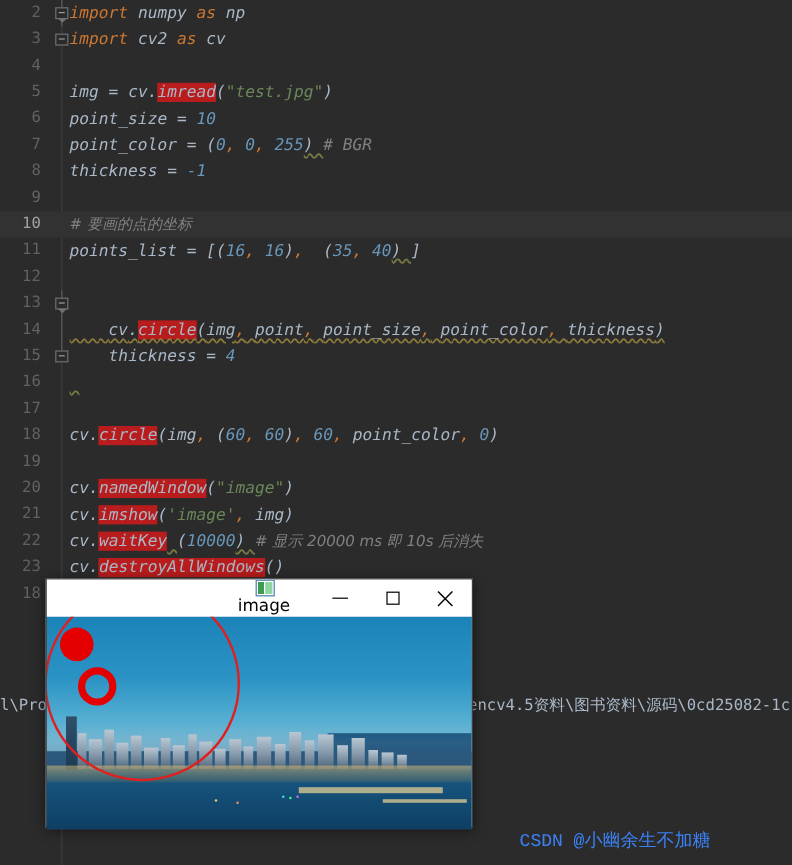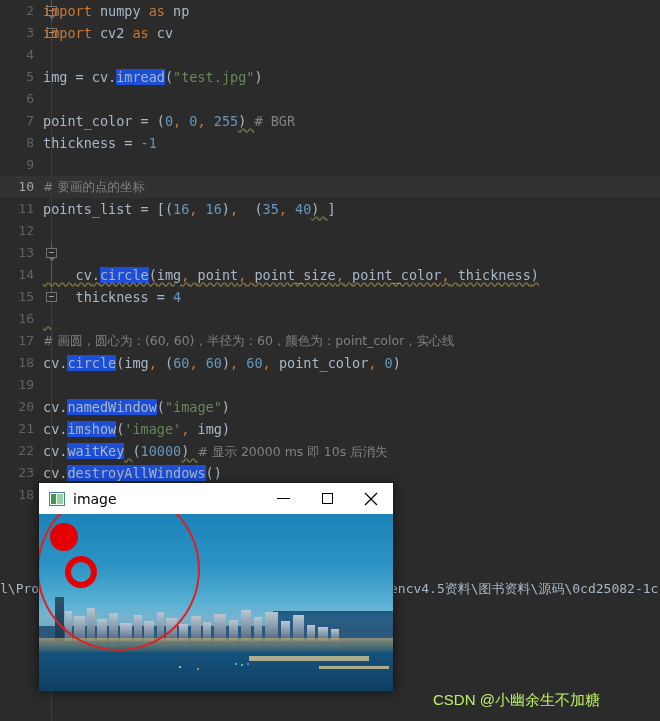--- a/index.html
+++ b/index.html
@@ -106,9 +106,10 @@
 
   .code-text {
     position: absolute;
-    left: 43px;
+    left: 58px;
     top: 0;
     white-space: pre;
+    font-style: italic;
   }
 
   

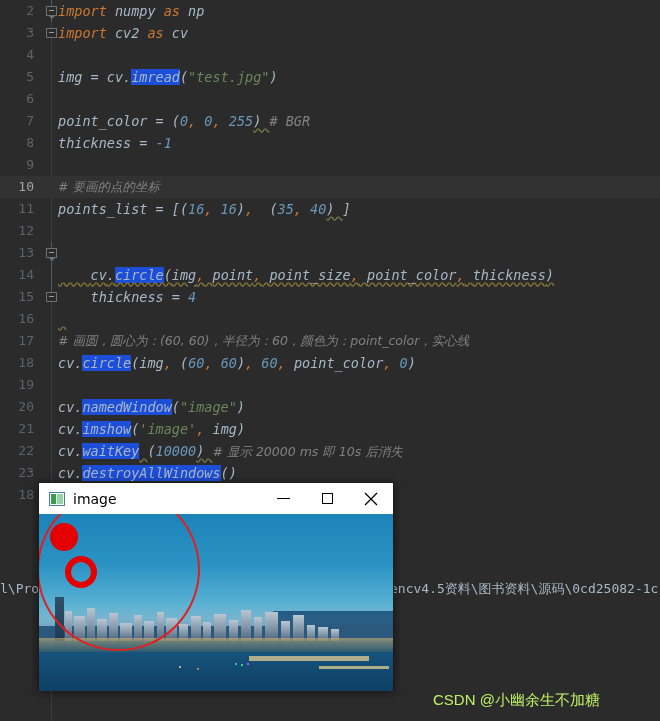--- a/index.html
+++ b/index.html
@@ -122,7 +122,7 @@
   .punc { color: #a9b7c6; }
   .comma{ color: #cc7832; }
   .op   { color: #a9b7c6; }
-  .hl   { background: #1d4ed8; }
+  .hl   { background: #b91c1c; }
   .wavy { text-decoration: underline; text-decoration-style: wavy;
           text-decoration-color: #7a7a46; text-underline-offset: 2px; }
   .wavy-err { text-decoration: underline; text-decoration-style: wavy;

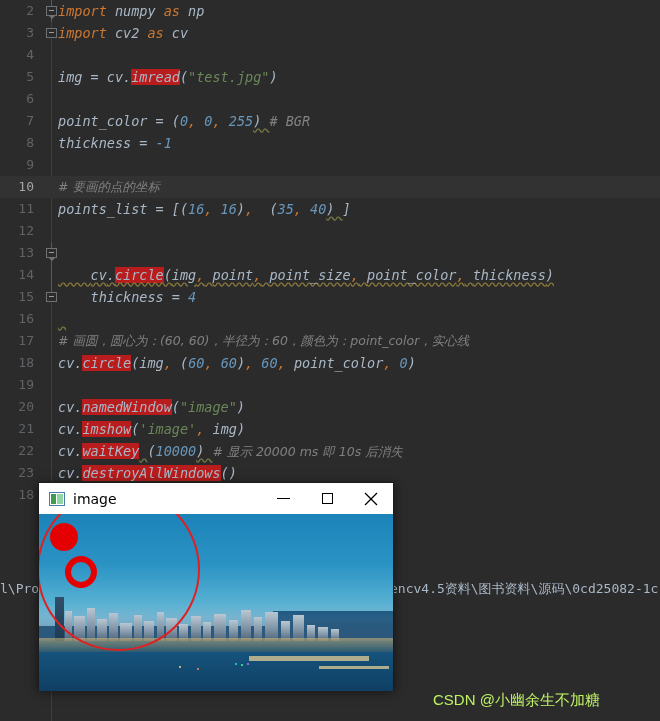--- a/index.html
+++ b/index.html
@@ -321,6 +321,7 @@
 
   <div class="code-row" style="top:88px;position:absolute;width:660px">
     <span class="gutter-num">6</span>
+    <span class="code-text"><span class="id">point_size</span><span class="op"> = </span><span class="num">10</span></span>
   </div>
 
   <div class="code-row" style="top:110px;position:absolute;width:660px">

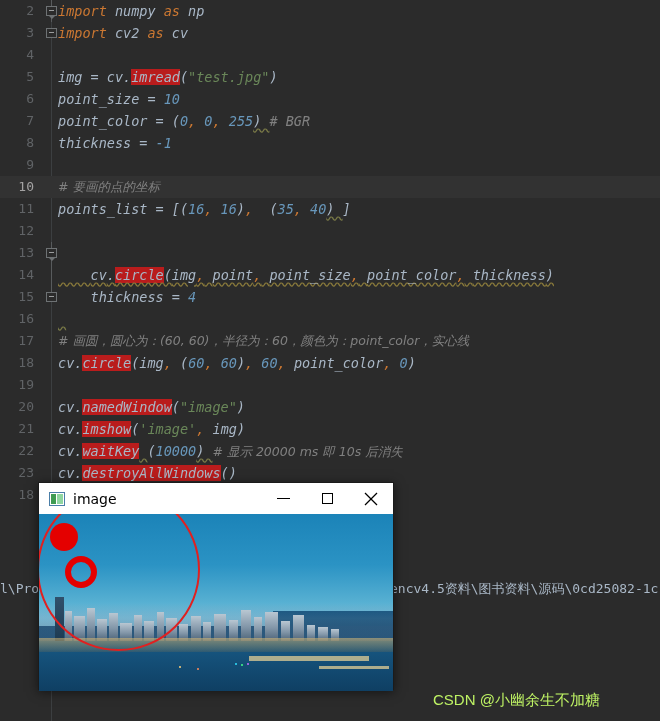--- a/index.html
+++ b/index.html
@@ -384,7 +384,6 @@
 
   <div class="code-row" style="top:330px;position:absolute;width:660px">
     <span class="gutter-num">17</span>
-    <span class="code-text cmt cn"># 画圆，圆心为：(60, 60)，半径为：60，颜色为：point_color，实心线</span>
   </div>
 
   <div class="code-row" style="top:352px;position:absolute;width:660px">

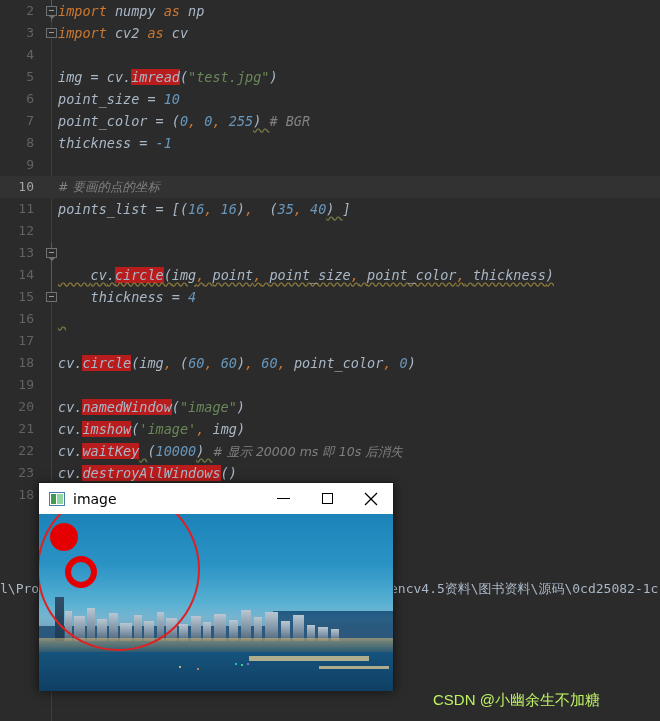--- a/index.html
+++ b/index.html
@@ -164,6 +164,7 @@
     background: #ffffff;
     display: flex;
     align-items: center;
+    flex-direction: column;
   }
   #titlebar .app-ico {
     width: 16px; height: 14px;

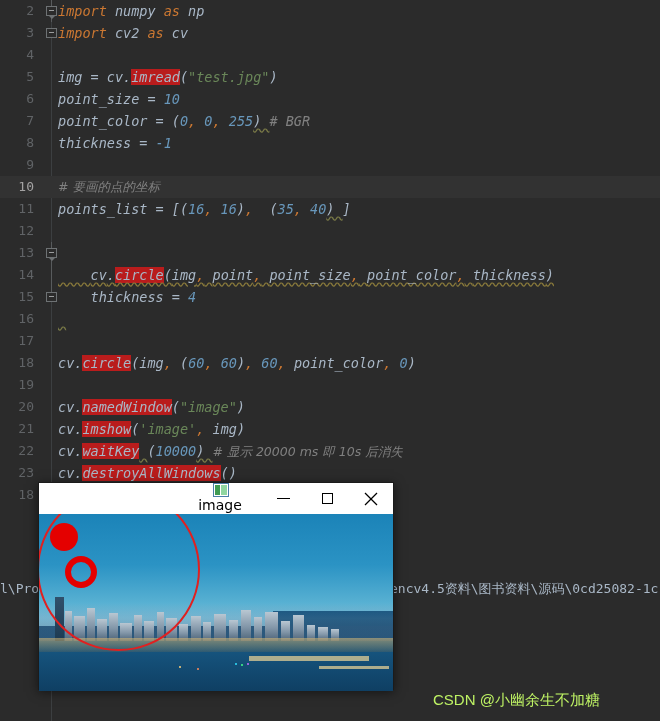--- a/index.html
+++ b/index.html
@@ -281,9 +281,9 @@
     position: absolute;
     left: 433px;
     top: 691px;
-    color: #bef264;
+    color: #3b82f6;
     font-size: 15px;
-    font-family: Liberation Sans, sans-serif;
+    font-family: Liberation Mono, monospace;
     white-space: nowrap;
   }
 </style>

